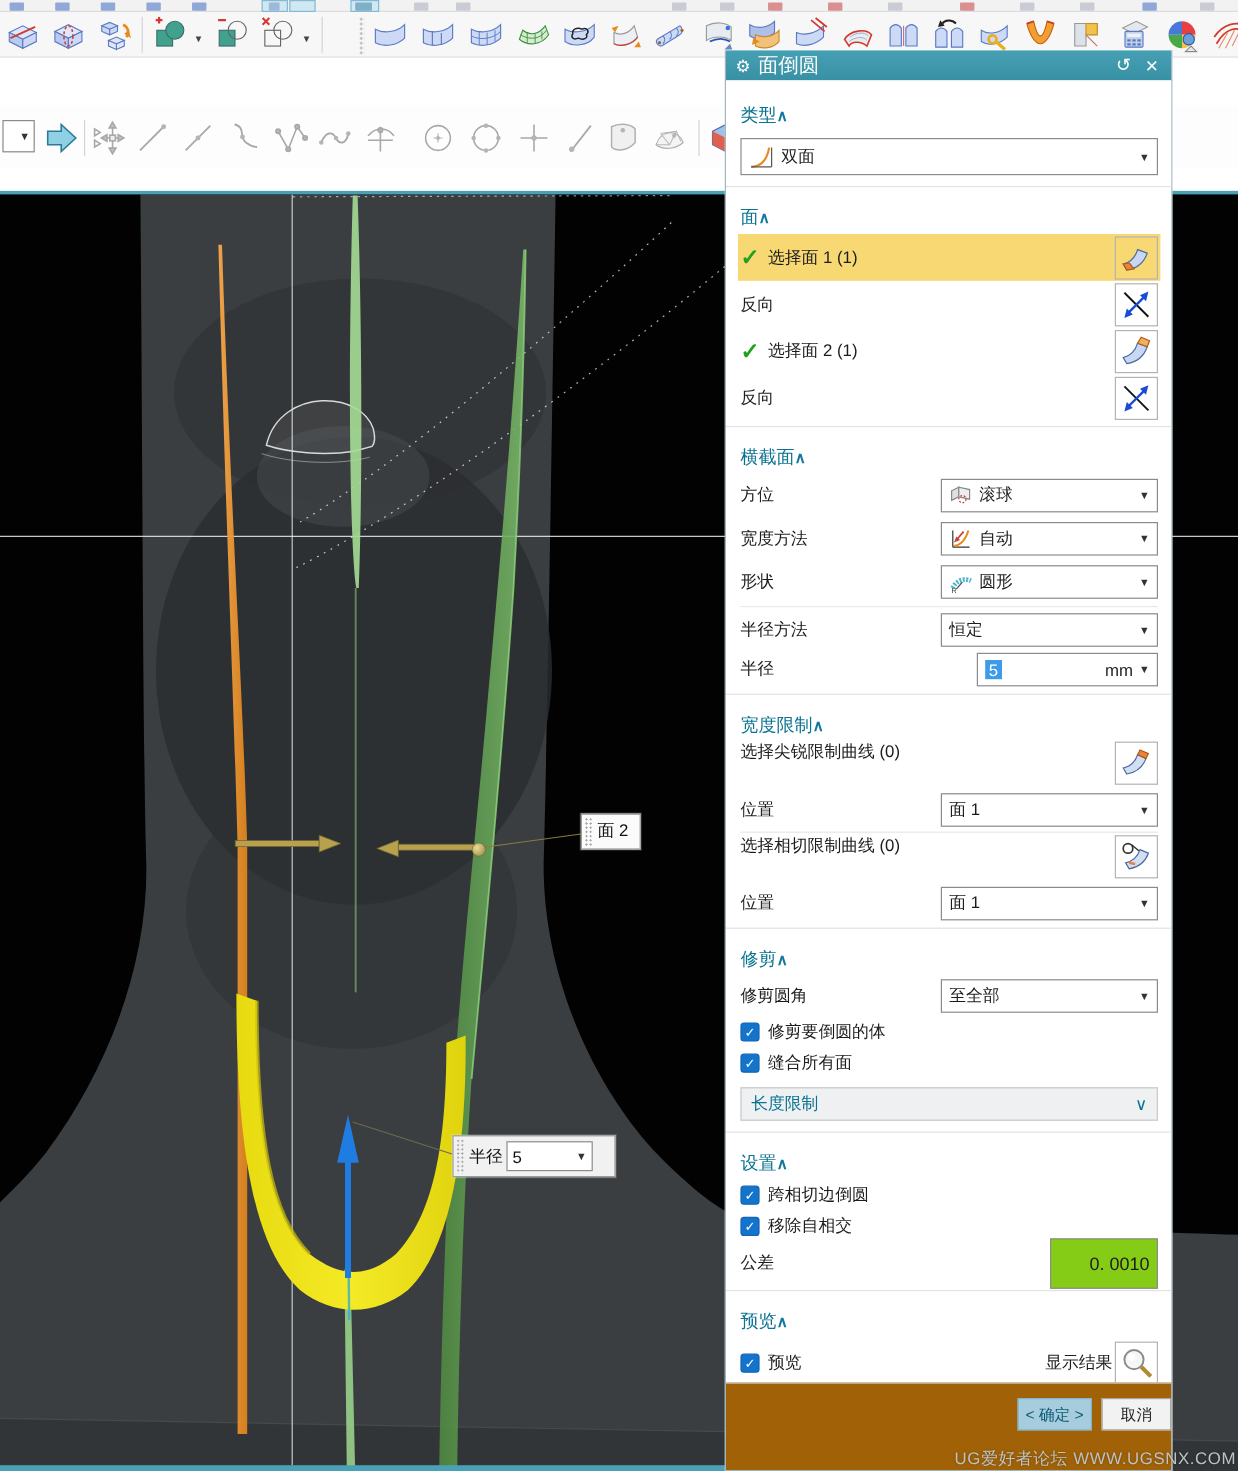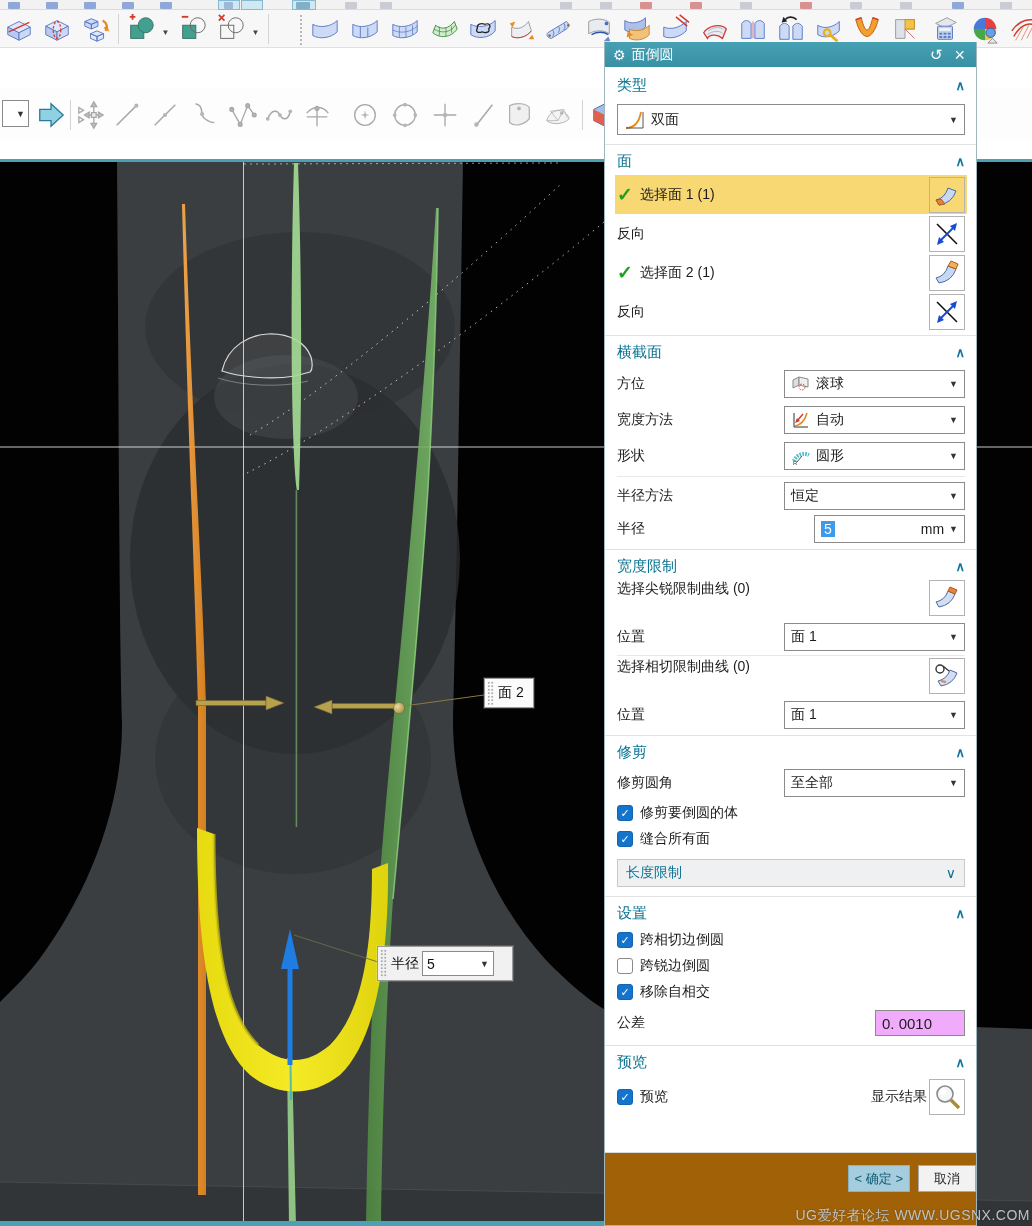--- a/index.html
+++ b/index.html
@@ -494,7 +494,7 @@
   <div id="dlg" class="abs">
     <div id="dlg-title">
       <span>⚙</span>
-      <span style="font-size:14px">面倒圆</span>
+      <span style="font-size:17px">面倒圆</span>
       <span class="t-sp"></span>
       <span class="t-btn">↺</span>
       <span class="t-btn" style="font-size:18px">×</span>

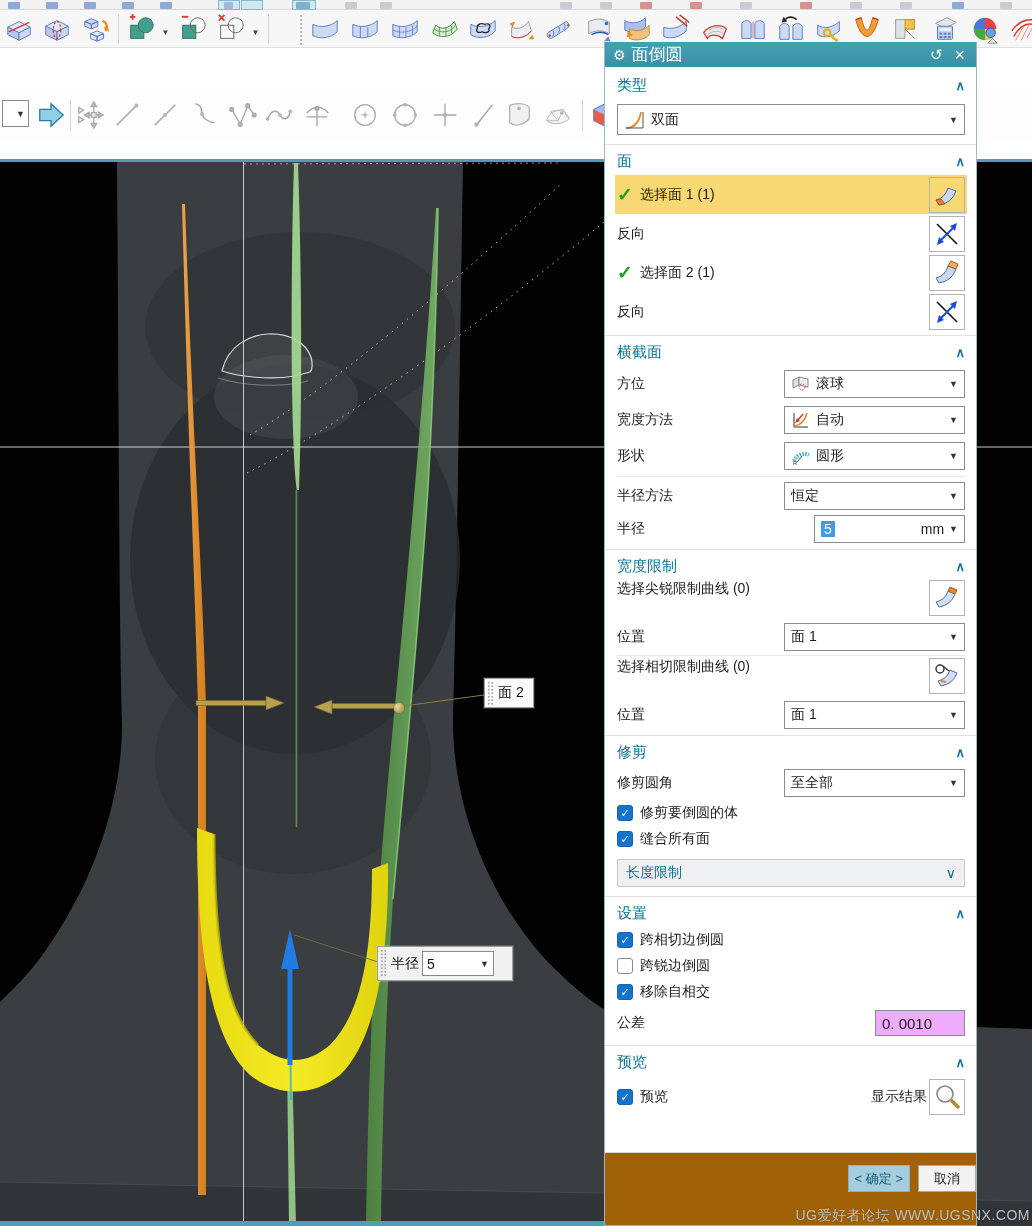--- a/index.html
+++ b/index.html
@@ -36,7 +36,7 @@
   #dlg-title .t-sp{flex:1;}
   #dlg-title .t-btn{cursor:pointer;font-size:15px;line-height:1;padding:0 3px;}
   #dlg-body{flex:1;background:#fff;padding:4px 11px 0 12px;overflow:hidden;font-size:14px;color:#1c1c1c;}
-  .hdr{display:flex;align-items:center;justify-content:space-between;height:27px;color:#0a7391;font-size:15px;margin-top:1px;}
+  .hdr{display:flex;align-items:center;justify-content:flex-start;height:27px;color:#0a7391;font-size:15px;margin-top:12px;}
   .hdr .chev{font-size:13px;font-weight:bold;color:#1477a0;cursor:pointer;}
   .gsep{border-top:1px solid #e2e2e2;margin:4px -12px 3px;}
   .dd{height:28px;border:1px solid #8b8b8b;background:#fff;display:flex;align-items:center;padding:0 6px;gap:5px;cursor:pointer;}

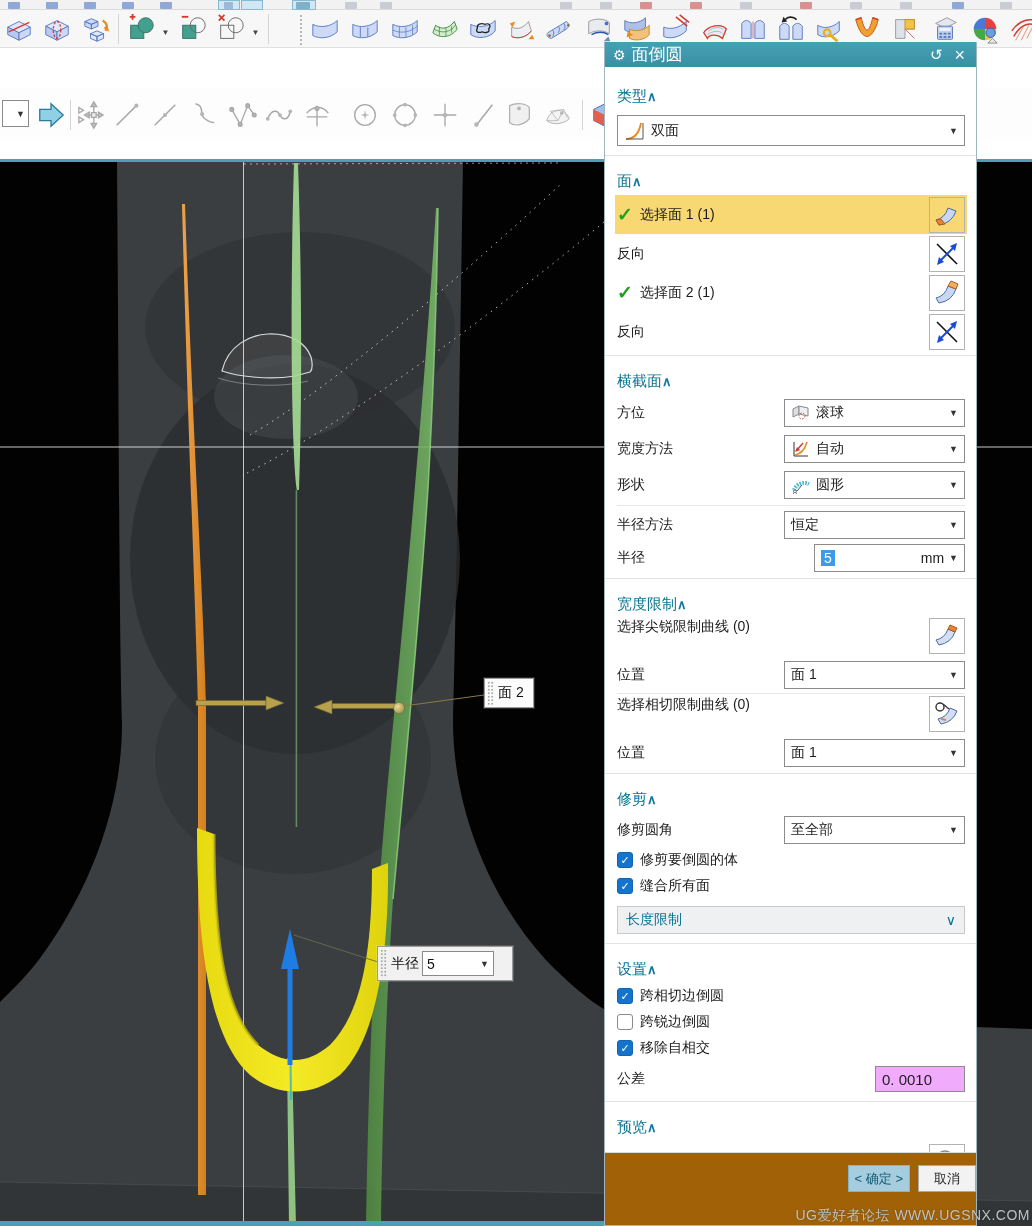--- a/index.html
+++ b/index.html
@@ -708,10 +708,6 @@
         <span>跨相切边倒圆</span>
       </div>
       <div class="cb-row">
-        <span class="cb"></span>
-        <span>跨锐边倒圆</span>
-      </div>
-      <div class="cb-row">
         <span class="cb on">✓</span>
         <span>移除自相交</span>
       </div>

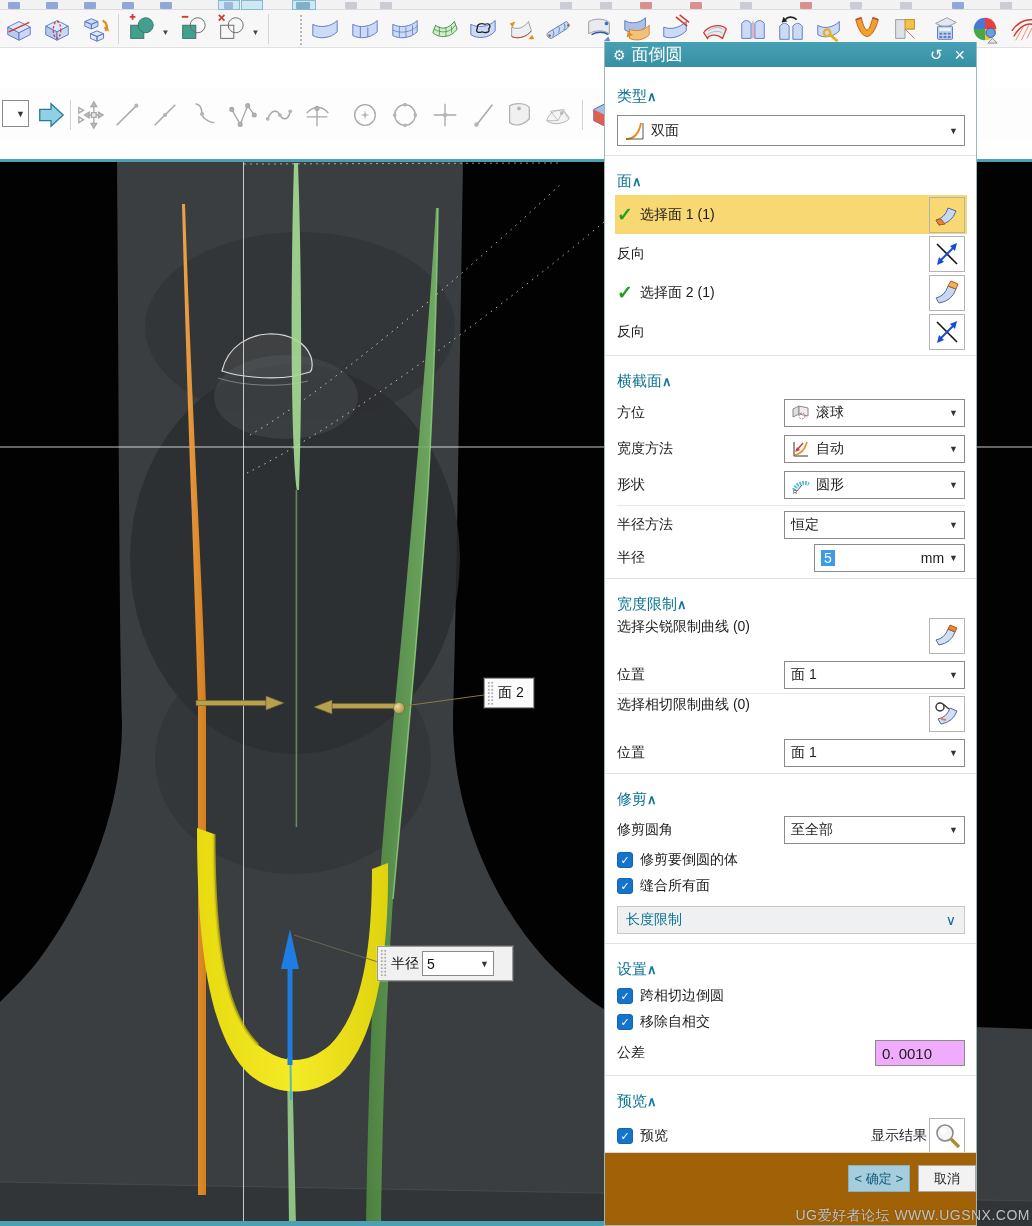--- a/index.html
+++ b/index.html
@@ -57,7 +57,7 @@
   .cb{width:16px;height:16px;border:1px solid #8a8a8a;border-radius:3px;background:#fff;flex:none;display:flex;align-items:center;justify-content:center;font-size:11px;color:#fff;}
   .cb.on{background:#1474cc;border-color:#1265b5;}
   .bar-collapsed{height:28px;background:#eef0f1;border:1px solid #c9c9c9;display:flex;align-items:center;justify-content:space-between;padding:0 8px;color:#0a7391;margin-top:7px;cursor:pointer;}
-  .num-input{height:26px;border:1px solid #8b8b8b;background:#f0abfc;display:flex;align-items:center;padding:0 6px;font-size:15px;}
+  .num-input{height:42px;border:1px solid #8b8b8b;background:#84cc16;display:flex;align-items:center;justify-content:flex-end;padding:0 6px;font-size:15px;}
   .sel5{background:#3d9be9;color:#fff;padding:0 3px;font-size:14px;}
   #dlg-footer{flex:none;height:73px;background:#a16207;border-top:1px solid #d8d8d8;display:flex;align-items:flex-start;justify-content:flex-end;gap:8px;padding:12px 0 0 0;}
   .btn{height:27px;min-width:58px;display:flex;align-items:center;justify-content:center;font-size:13px;cursor:pointer;padding:0 6px;}

